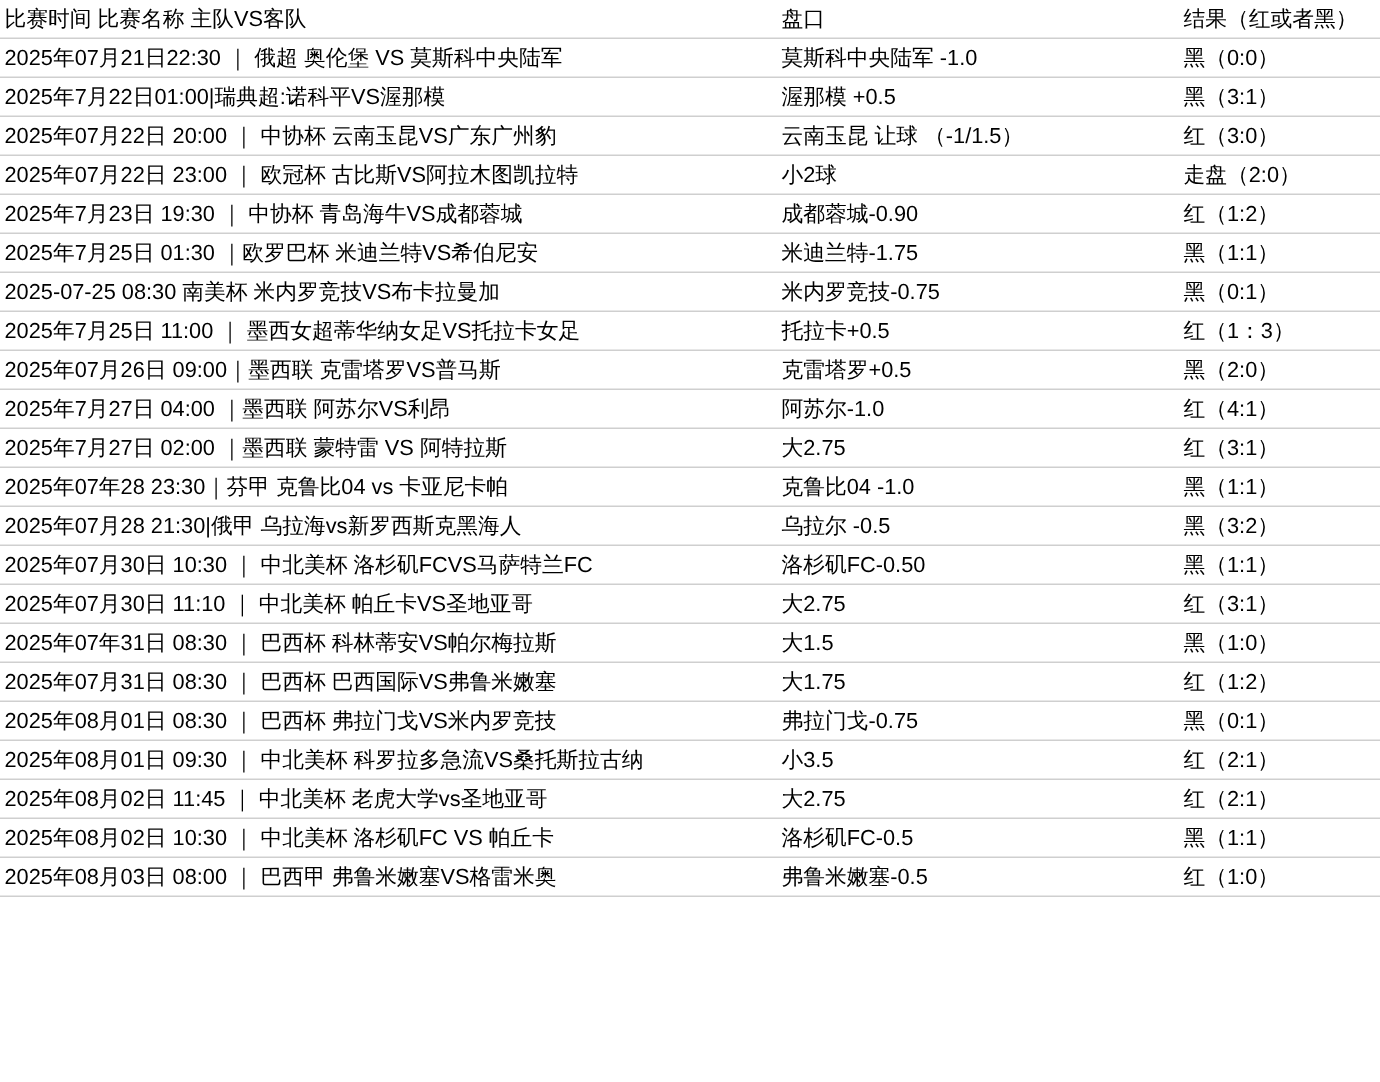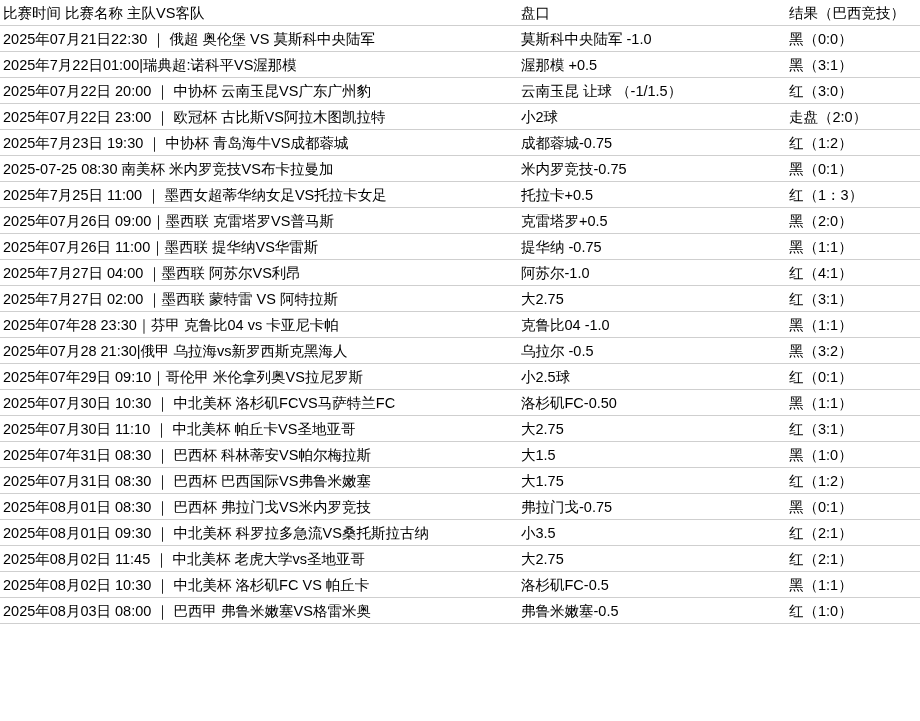--- a/index.html
+++ b/index.html
@@ -57,7 +57,7 @@
     <tr class="header-row">
       <th class="cell-match">比赛时间  比赛名称  主队VS客队</th>
       <th class="cell-handicap">盘口</th>
-      <th class="cell-result">结果（巴西竞技）</th>
+      <th class="cell-result">结果（红或者黑）</th>
     </tr>
   </thead>
   <tbody>

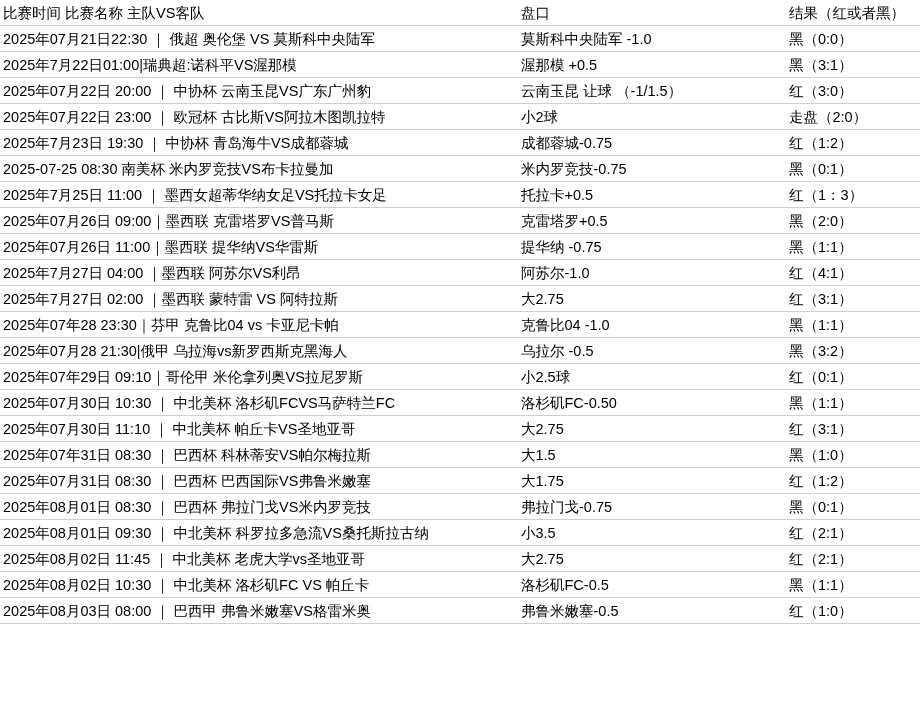--- a/index.html
+++ b/index.html
@@ -83,7 +83,7 @@
       </tr>
       <tr>
         <td class="cell-match">2025年7月23日 19:30 ｜ 中协杯 青岛海牛VS成都蓉城</td>
-        <td class="cell-handicap">成都蓉城-0.75</td>
+        <td class="cell-handicap">成都蓉城-0.90</td>
         <td class="cell-result">红（1:2）</td>
       </tr>
       <tr>

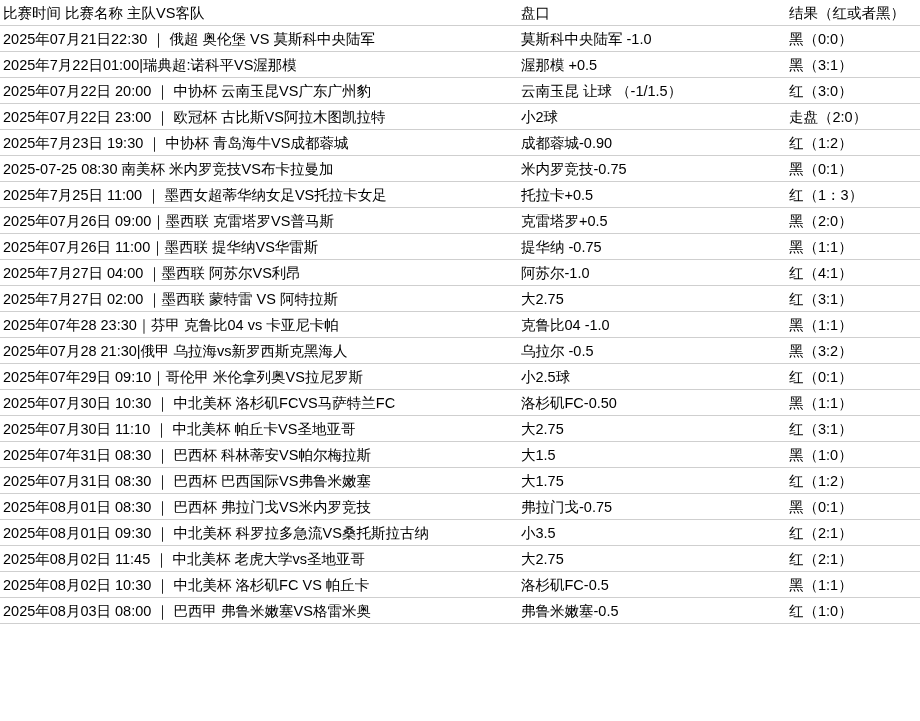--- a/index.html
+++ b/index.html
@@ -85,6 +85,11 @@
         <td class="cell-match">2025年7月23日 19:30 ｜ 中协杯 青岛海牛VS成都蓉城</td>
         <td class="cell-handicap">成都蓉城-0.90</td>
         <td class="cell-result">红（1:2）</td>
+      </tr>
+      <tr>
+        <td class="cell-match">2025年7月25日 01:30 ｜欧罗巴杯 米迪兰特VS希伯尼安</td>
+        <td class="cell-handicap">米迪兰特-1.75</td>
+        <td class="cell-result">黑（1:1）</td>
       </tr>
       <tr>
         <td class="cell-match">2025-07-25 08:30 南美杯 米内罗竞技VS布卡拉曼加</td>

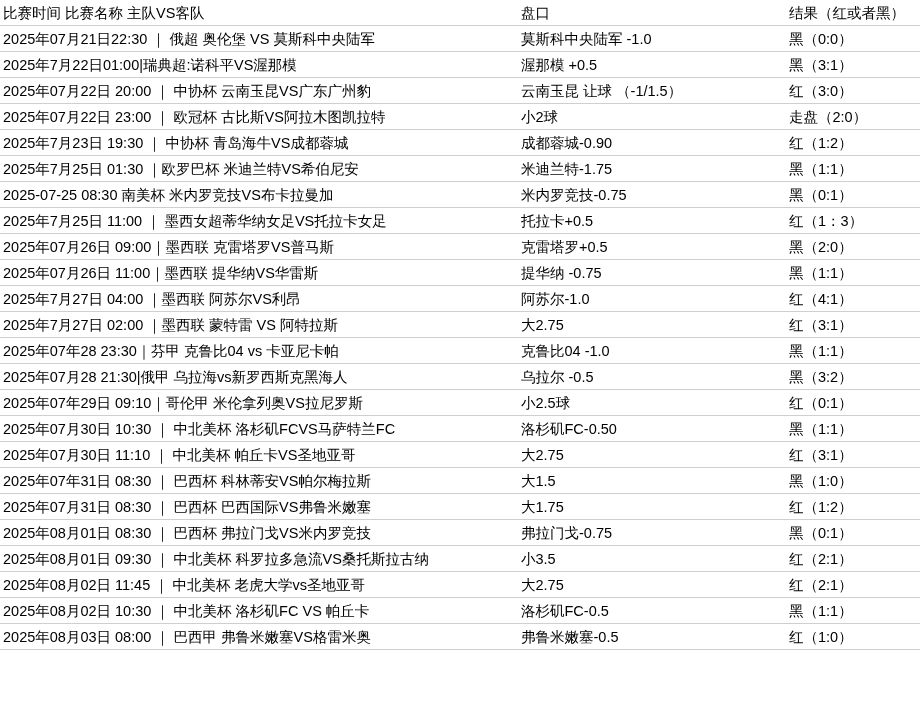--- a/index.html
+++ b/index.html
@@ -107,11 +107,6 @@
         <td class="cell-result">黑（2:0）</td>
       </tr>
       <tr>
-        <td class="cell-match">2025年07月26日 11:00｜墨西联 提华纳VS华雷斯</td>
-        <td class="cell-handicap">提华纳 -0.75</td>
-        <td class="cell-result">黑（1:1）</td>
-      </tr>
-      <tr>
         <td class="cell-match">2025年7月27日 04:00 ｜墨西联 阿苏尔VS利昂</td>
         <td class="cell-handicap">阿苏尔-1.0</td>
         <td class="cell-result">红（4:1）</td>

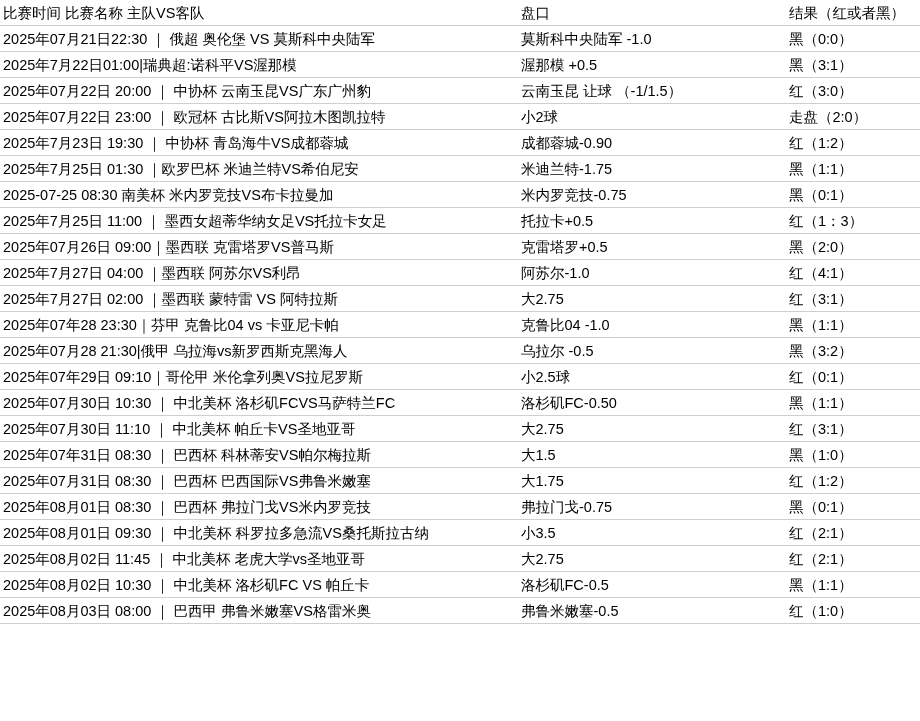--- a/index.html
+++ b/index.html
@@ -127,11 +127,6 @@
         <td class="cell-result">黑（3:2）</td>
       </tr>
       <tr>
-        <td class="cell-match">2025年07年29日 09:10｜哥伦甲 米伦拿列奥VS拉尼罗斯</td>
-        <td class="cell-handicap">小2.5球</td>
-        <td class="cell-result">红（0:1）</td>
-      </tr>
-      <tr>
         <td class="cell-match">2025年07月30日 10:30 ｜ 中北美杯 洛杉矶FCVS马萨特兰FC</td>
         <td class="cell-handicap">洛杉矶FC-0.50</td>
         <td class="cell-result">黑（1:1）</td>

